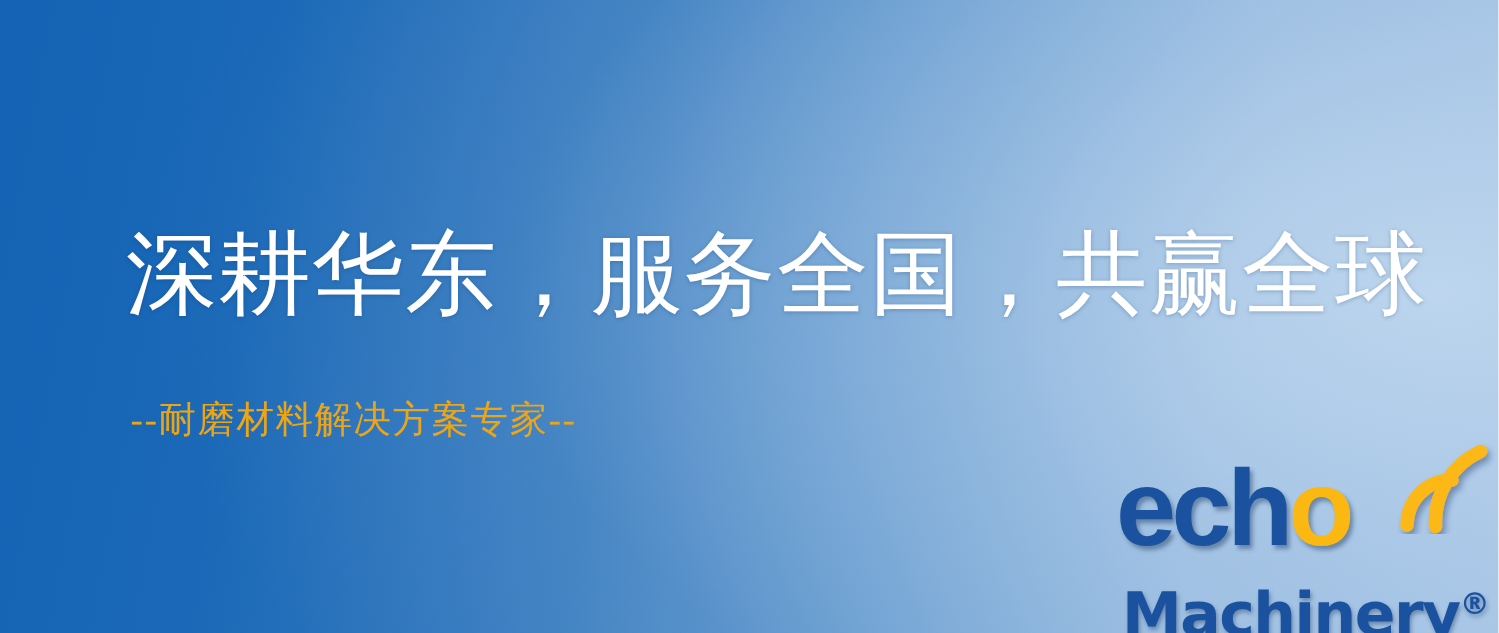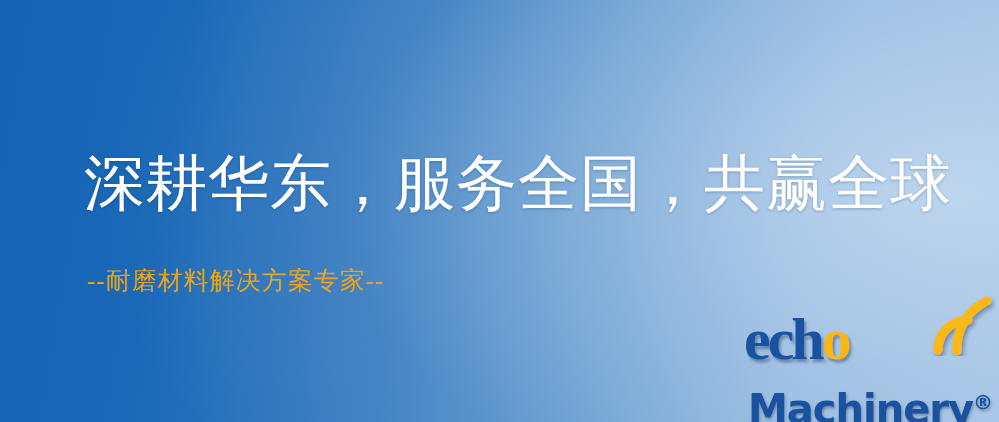--- a/index.html
+++ b/index.html
@@ -55,9 +55,9 @@
     position: absolute;
     left: 0;
     top: 0;
-    font-family: Liberation Serif, serif;
+    font-family: Liberation Sans, sans-serif;
     font-weight: bold;
-    font-size: 60px;
+    font-size: 72px;
     line-height: 86px;
     letter-spacing: -3px;
     color: #1a52a0;

